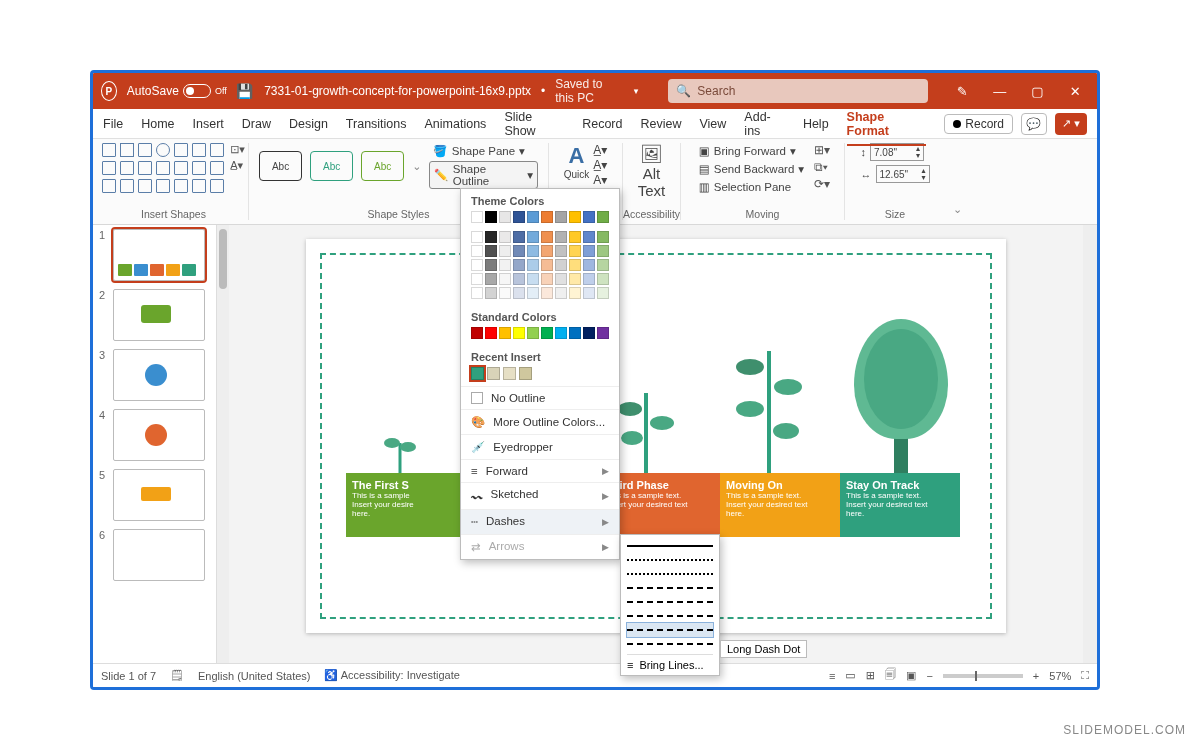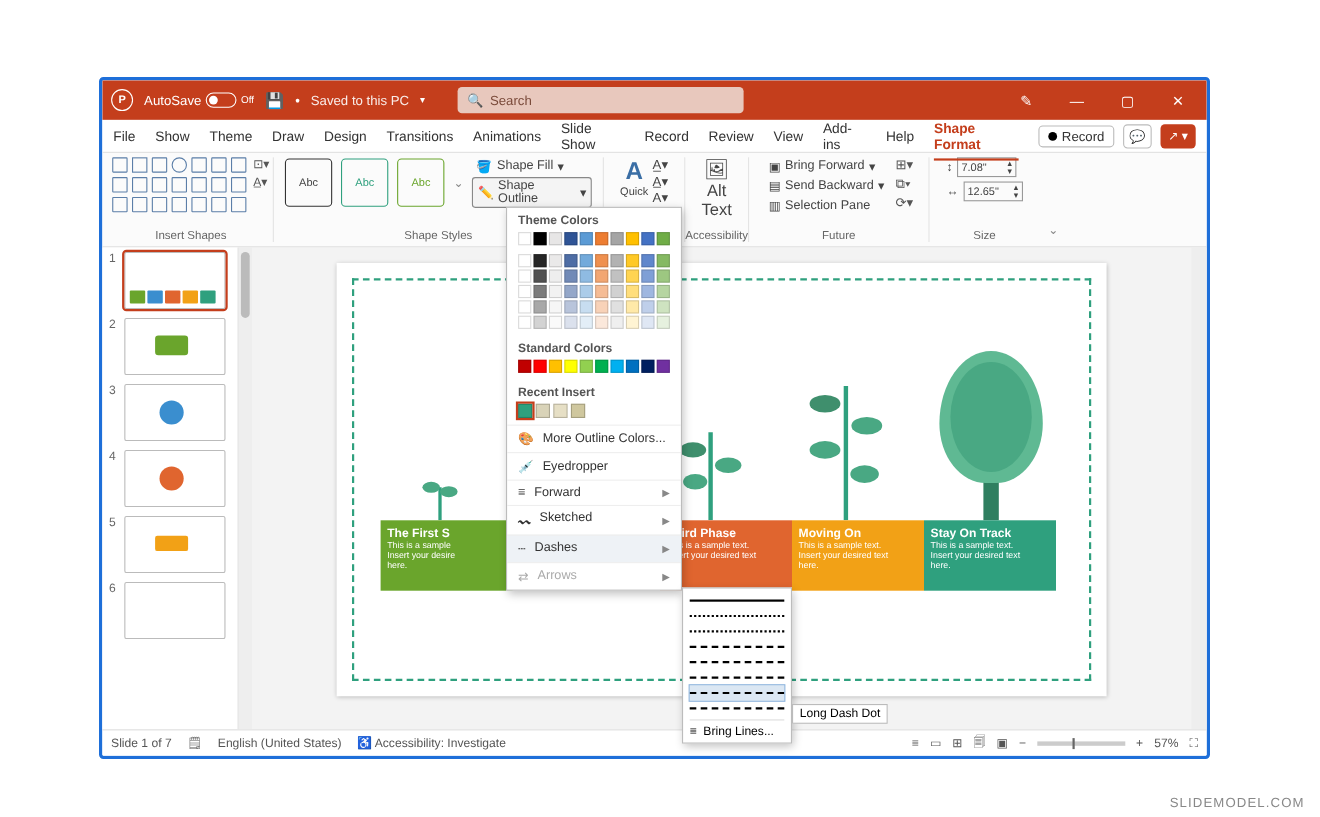--- a/index.html
+++ b/index.html
@@ -91,6 +91,7 @@
       <span style="font-size:9px;">Off</span>
     </div>
     <span class="save-icon">💾</span>
+    <span class="filename">7331-01-growth-concept-for-powerpoint-16x9.pptx</span>
     <span>•</span>
     <span class="saved">Saved to this PC</span>
     <span style="font-size:9px;">▾</span>

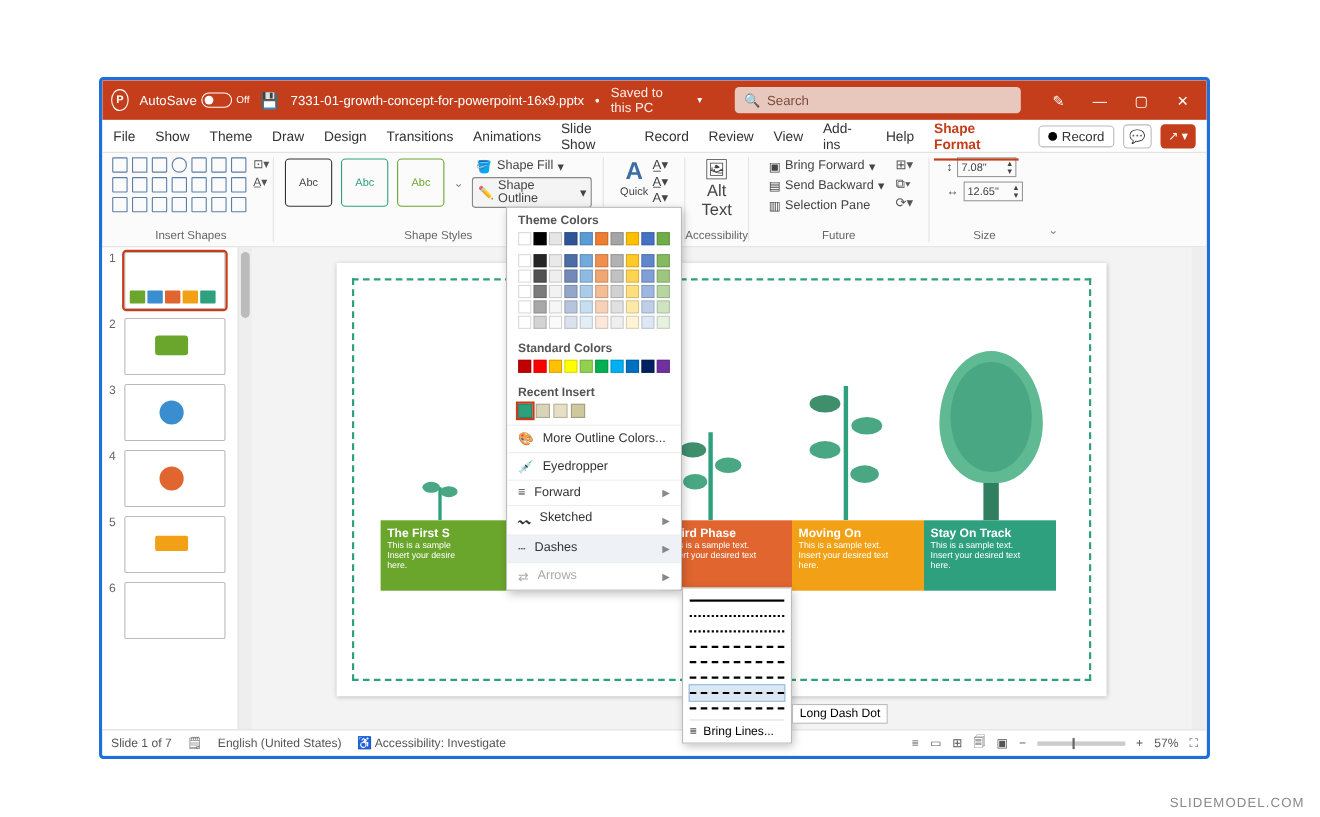--- a/index.html
+++ b/index.html
@@ -108,7 +108,7 @@
 
   <div class="menutabs">
     <span class="tab">File</span>
-    <span class="tab">Show</span>
+    <span class="tab">Home</span>
     <span class="tab">Theme</span>
     <span class="tab">Draw</span>
     <span class="tab">Design</span>

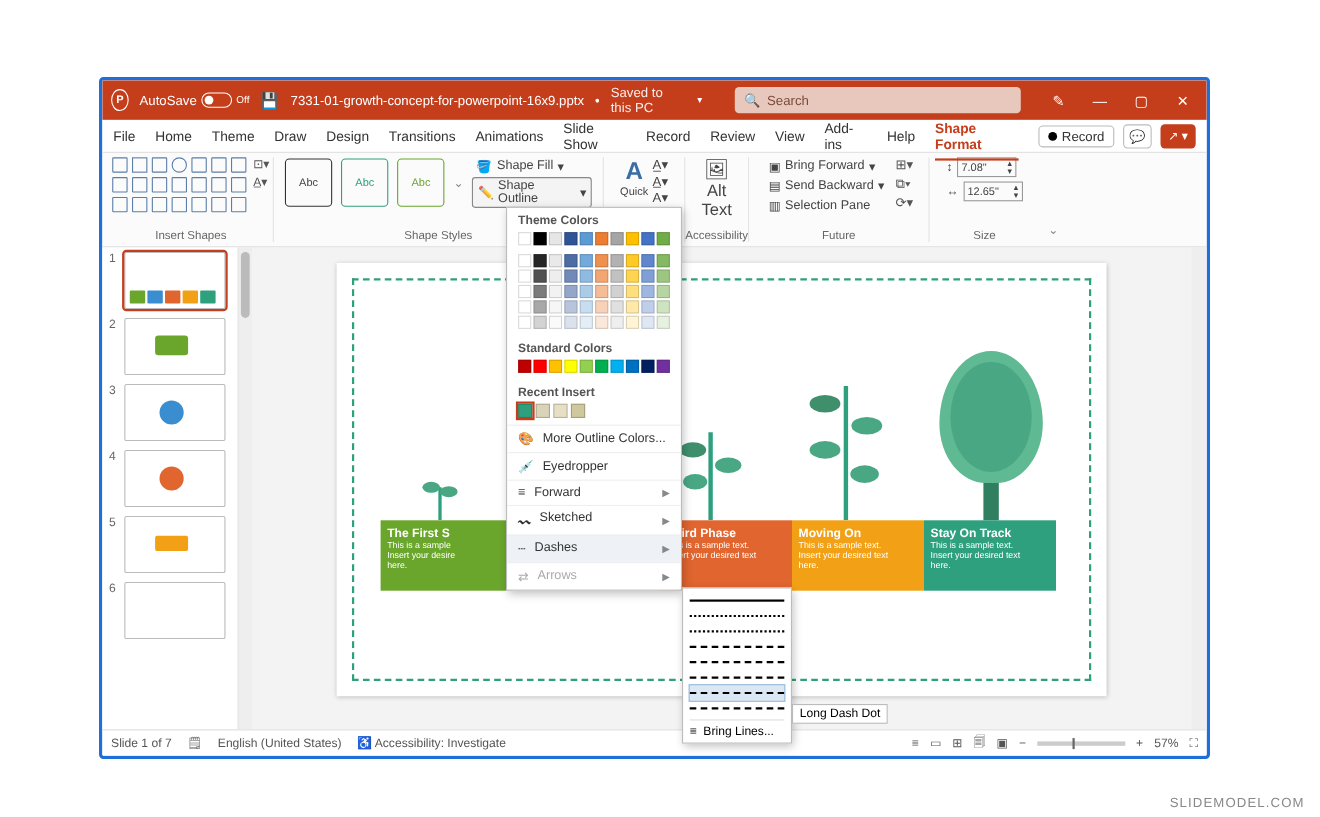--- a/index.html
+++ b/index.html
@@ -109,7 +109,7 @@
   <div class="menutabs">
     <span class="tab">File</span>
     <span class="tab">Home</span>
-    <span class="tab">Theme</span>
+    <span class="tab">Insert</span>
     <span class="tab">Draw</span>
     <span class="tab">Design</span>
     <span class="tab">Transitions</span>

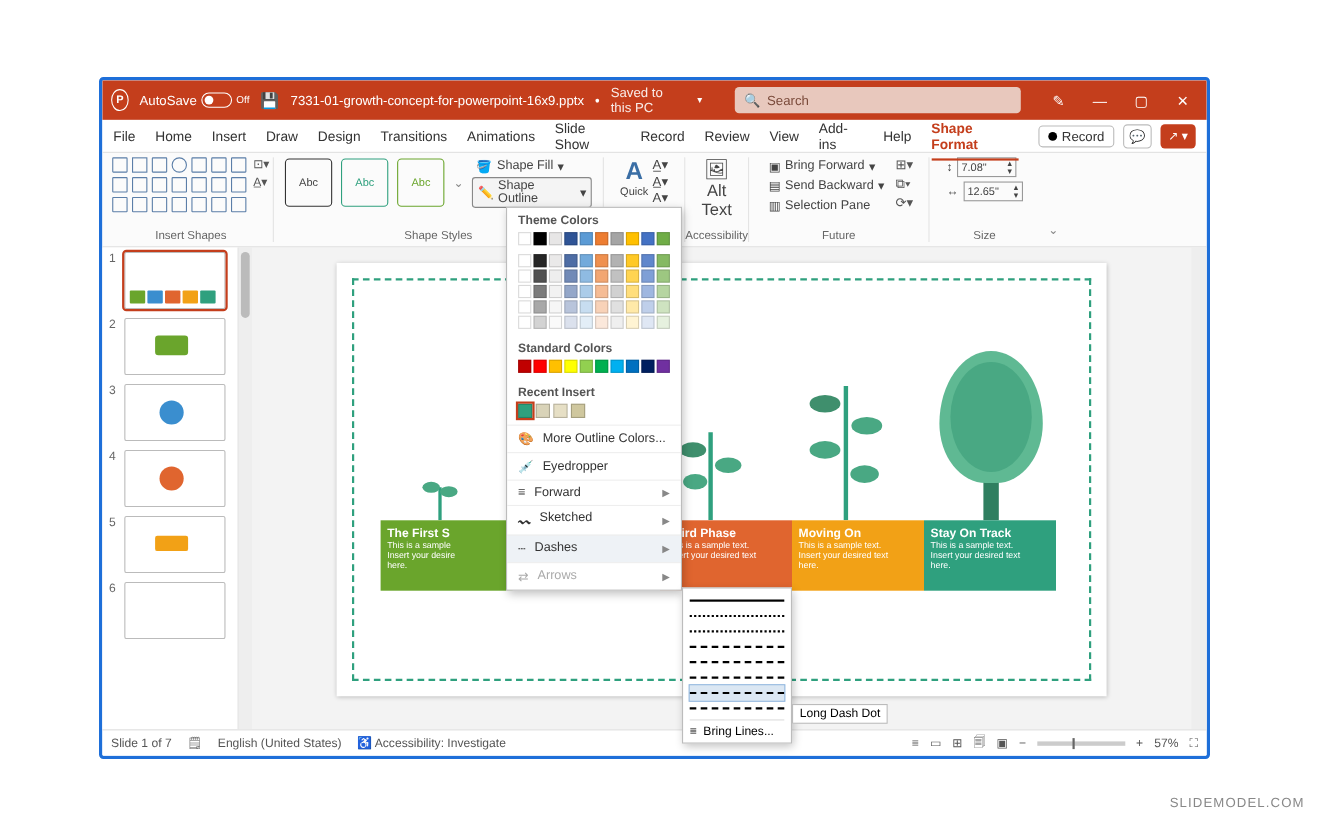--- a/index.html
+++ b/index.html
@@ -178,7 +178,7 @@
           </div>
         <span style="color:#888;">⌄</span>
         <div style="display:flex;flex-direction:column;gap:2px;">
-          <div class="subbtn"><span>🪣</span><span>Shape Fill</span> ▾</div>
+          <div class="subbtn"><span>🪣</span><span>Shape Pane</span> ▾</div>
           <div class="subbtn outlined"><span>✏️</span><span>Shape Outline</span> ▾</div>
         </div>
       </div>

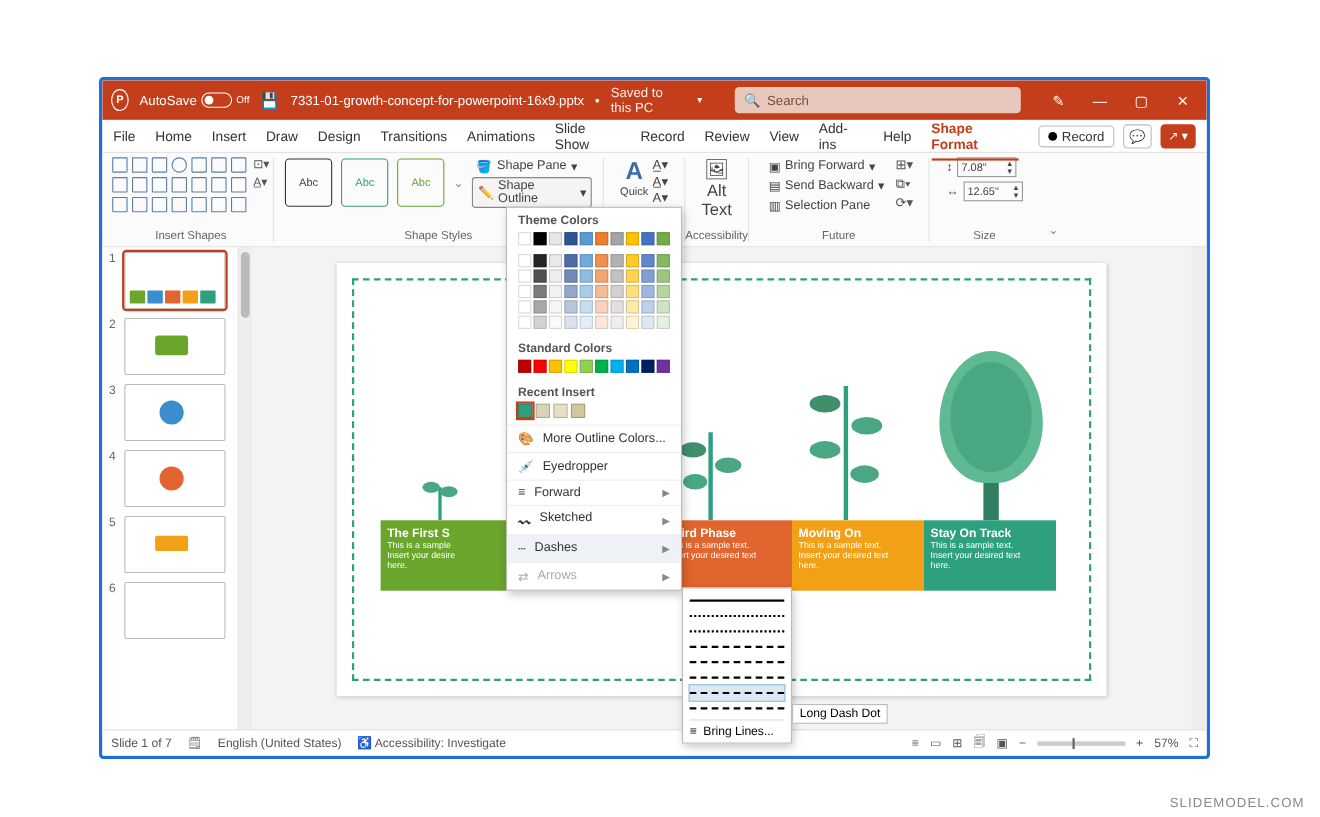--- a/index.html
+++ b/index.html
@@ -32,7 +32,7 @@
   .rgroup .glabel{font-size:10.5px;color:#666;text-align:center;padding-top:2px;}
   .shapes-gallery{display:grid;grid-template-columns:repeat(7,14px);grid-auto-rows:14px;gap:4px;}
   .shapes-gallery span{border:1px solid #5b7ea8;border-radius:1px;}
-  .style-swatch{width:44px;height:44px;border:1.5px solid;border-radius:4px;display:flex;align-items:center;justify-content:center;font-size:10px;}
+  .style-swatch{width:44px;height:30px;border:1.5px solid;border-radius:4px;display:flex;align-items:center;justify-content:center;font-size:10px;}
   .subbtn{display:flex;align-items:center;gap:4px;padding:1px 4px;border-radius:3px;font-size:11.5px;}
   .subbtn.outlined{border:1px solid #888;background:#f4f4f4;}
   .sizebox{width:54px;height:18px;border:1px solid #999;font-size:10px;display:flex;align-items:center;justify-content:space-between;padding:0 3px;}

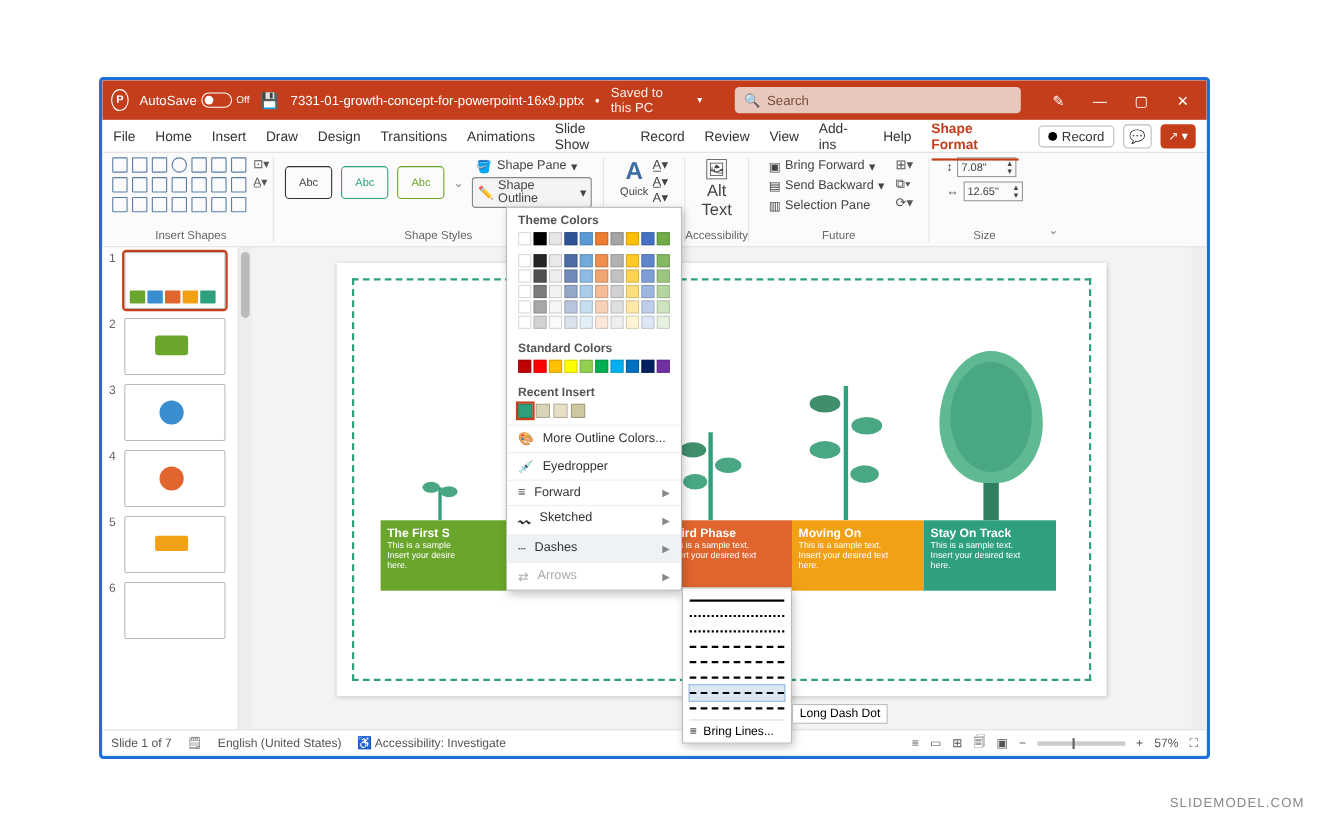--- a/index.html
+++ b/index.html
@@ -225,7 +225,7 @@
           <span>⟳▾</span>
         </div>
       </div>
-      <div class="glabel">Future</div>
+      <div class="glabel">Moving</div>
     </div>
 
     <div class="rgroup" style="width:100px;border-right:none;">

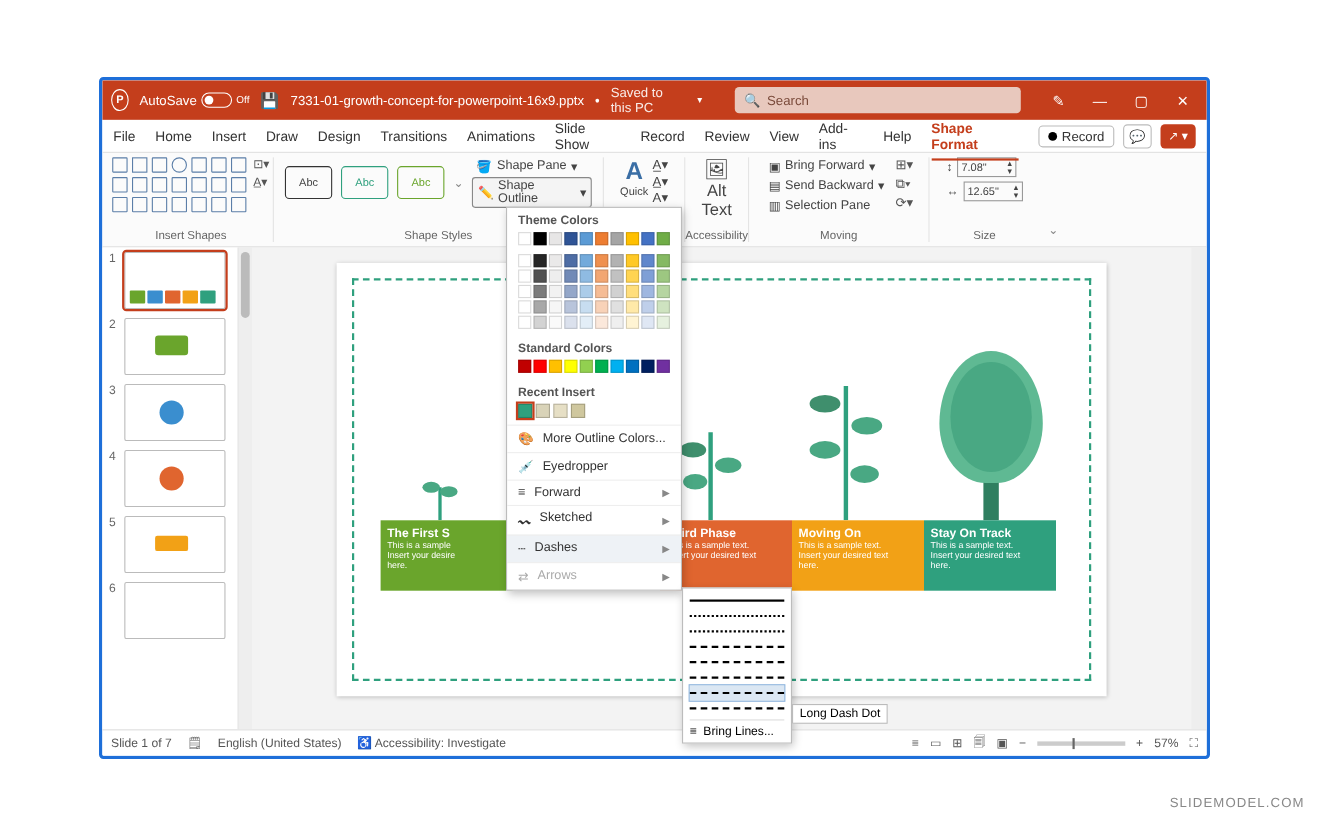--- a/index.html
+++ b/index.html
@@ -459,6 +459,10 @@
       <span style="background: rgb(207, 199, 158);"></span>
     </div>
   <div class="menuitem">
+      <span style="width:12px;height:12px;border:1px solid #aaa;"></span>
+      <span>No Outline</span>
+    </div>
+  <div class="menuitem">
       <span>🎨</span>
       <span>More Outline Colors...</span>
     </div>

